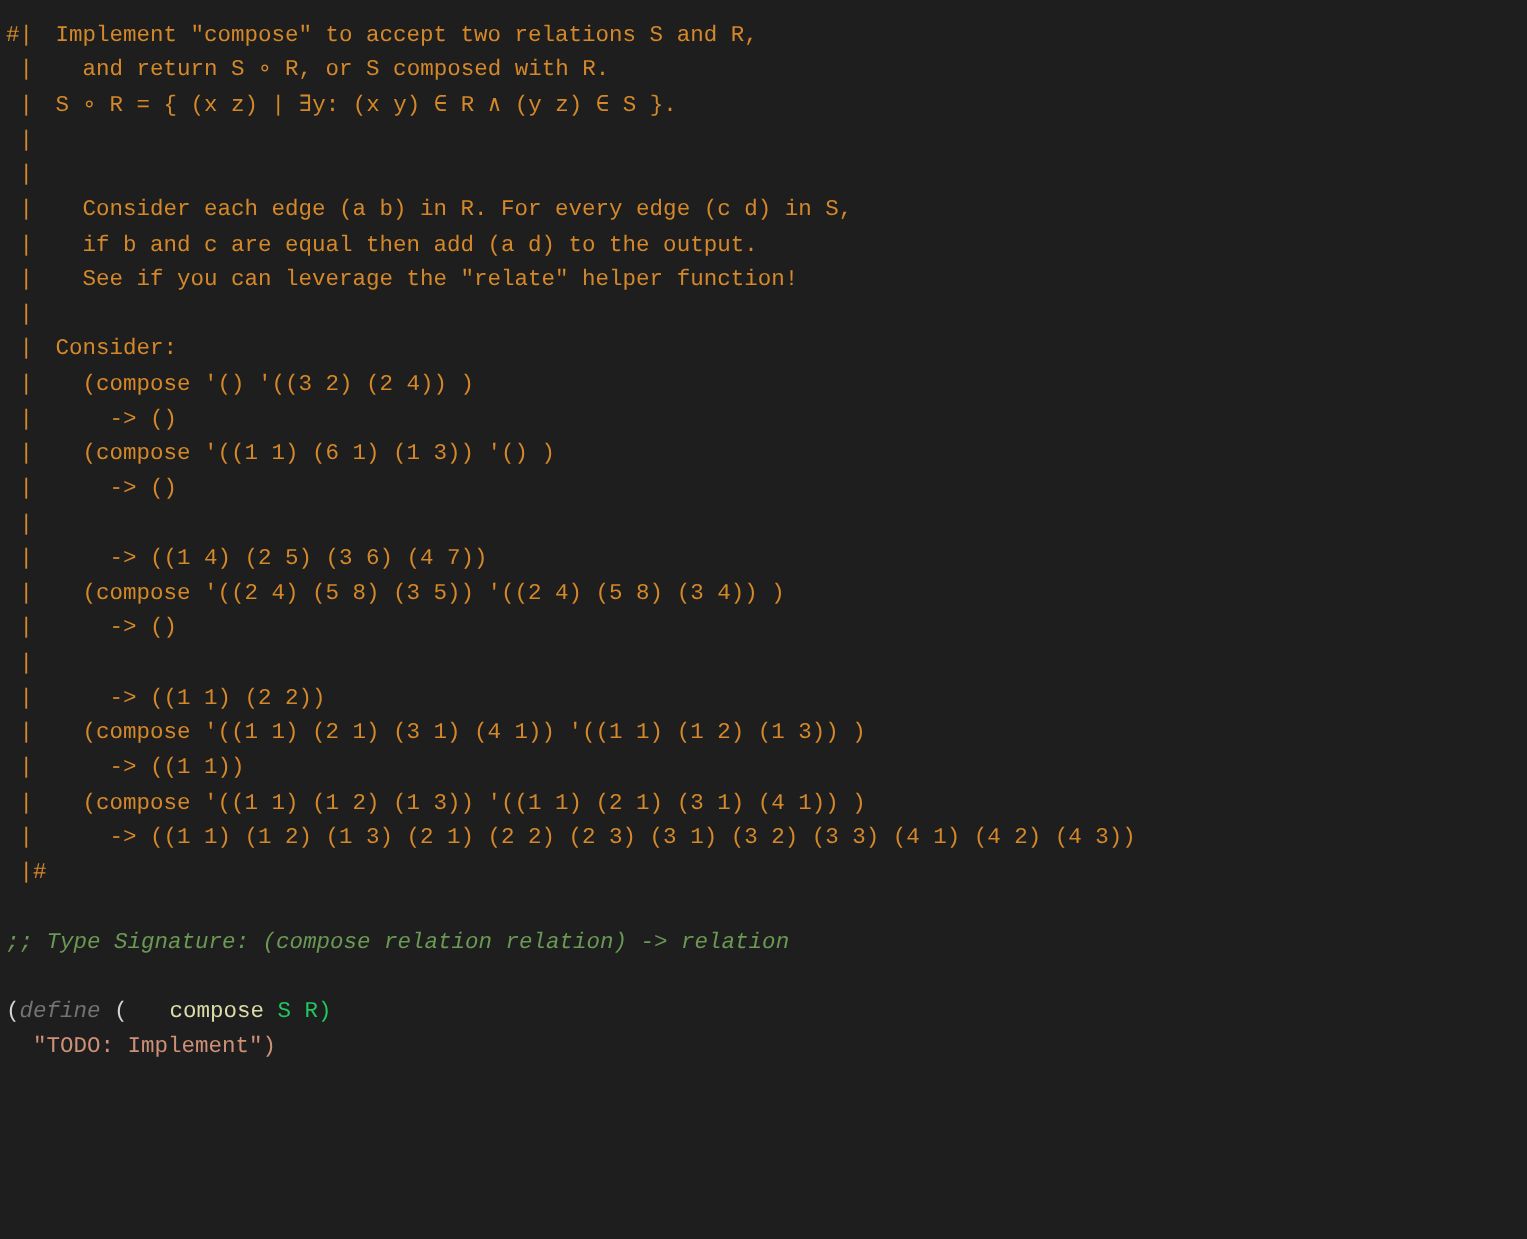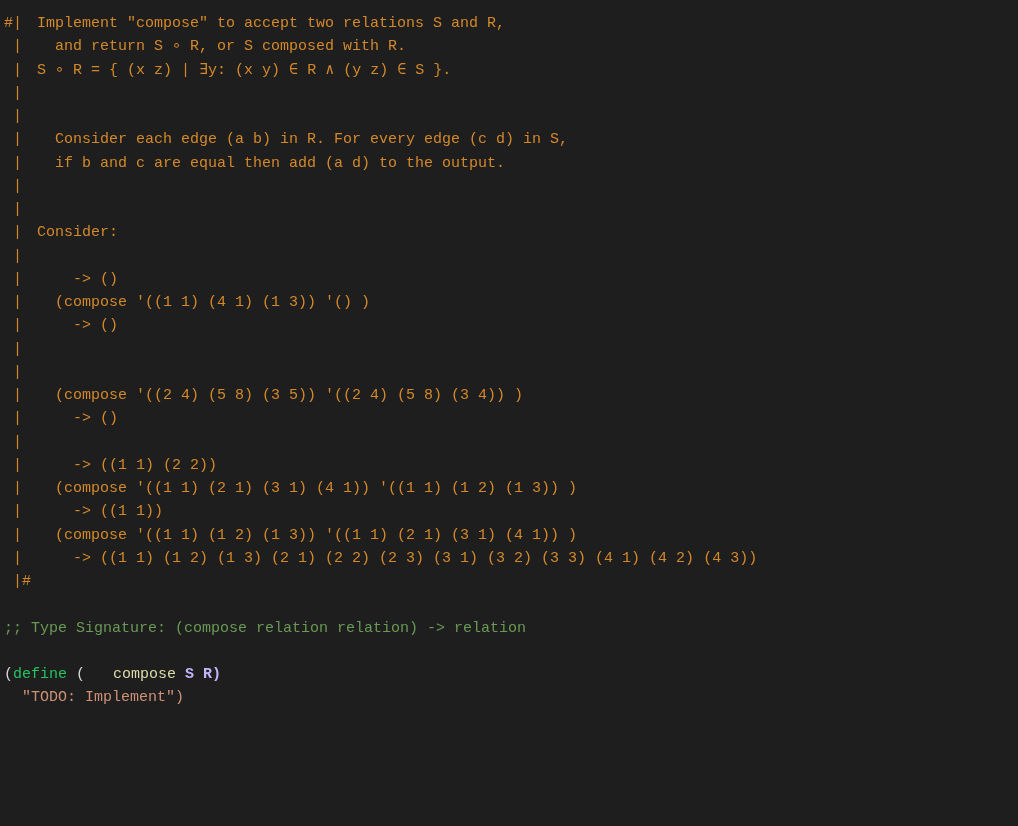--- a/index.html
+++ b/index.html
@@ -52,7 +52,7 @@
       <div class="line"><span class="comment-orange" style="min-width: 24px; padding-right: 6px;"> |</span></div>
       <div class="line"><span class="comment-orange" style="min-width: 24px; padding-right: 6px;"> |</span><span class="comment-orange">   Consider each edge (a b) in R. For every edge (c d) in S,</span></div>
       <div class="line"><span class="comment-orange" style="min-width: 24px; padding-right: 6px;"> |</span><span class="comment-orange">   if b and c are equal then add (a d) to the output.</span></div>
-      <div class="line"><span class="comment-orange" style="min-width: 24px; padding-right: 6px;"> |</span></div>
+      <div class="line"><span class="comment-orange" style="min-width: 24px; padding-right: 6px;"> |</span><span class="comment-orange">   See if you can leverage the "relate" helper function!</span></div>
       <div class="line"><span class="comment-orange" style="min-width: 24px; padding-right: 6px;"> |</span><span class="comment-orange"></span></div>
       <div class="line"><span class="comment-orange" style="min-width: 24px; padding-right: 6px;"> |</span><span class="comment-orange"> Consider:</span></div>
       <div class="line"><span class="comment-orange" style="min-width: 24px; padding-right: 6px;"> |</span></div>

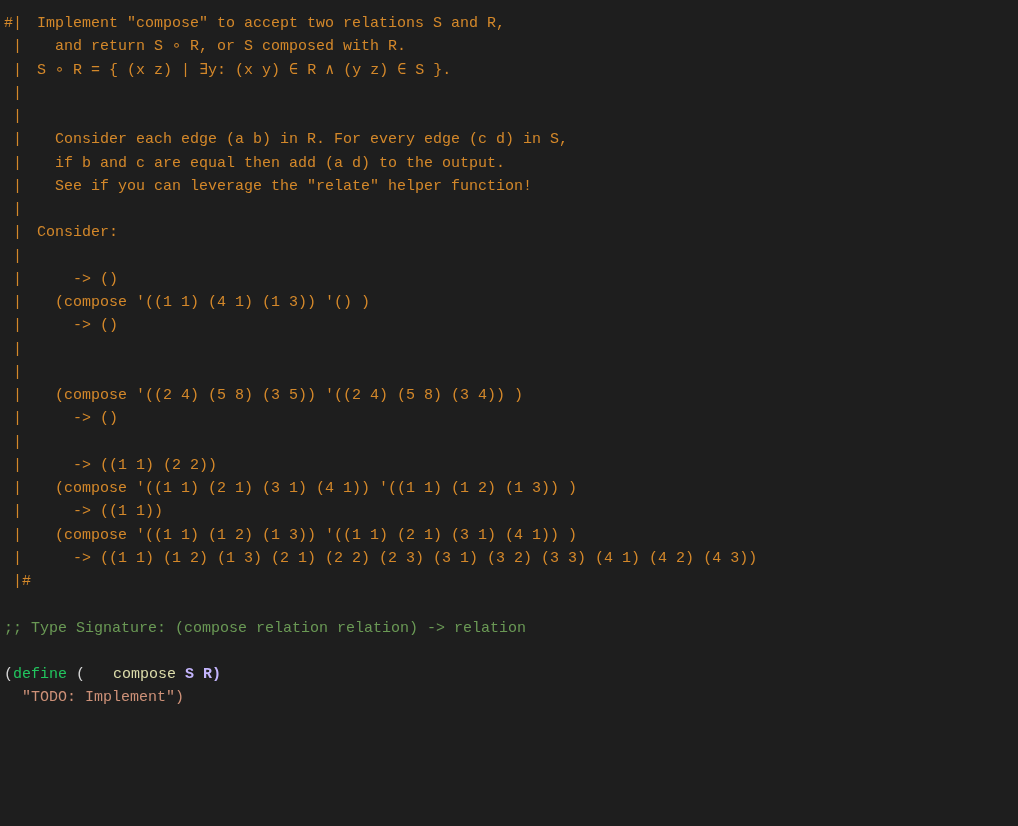--- a/index.html
+++ b/index.html
@@ -55,7 +55,7 @@
       <div class="line"><span class="comment-orange" style="min-width: 24px; padding-right: 6px;"> |</span><span class="comment-orange">   See if you can leverage the "relate" helper function!</span></div>
       <div class="line"><span class="comment-orange" style="min-width: 24px; padding-right: 6px;"> |</span><span class="comment-orange"></span></div>
       <div class="line"><span class="comment-orange" style="min-width: 24px; padding-right: 6px;"> |</span><span class="comment-orange"> Consider:</span></div>
-      <div class="line"><span class="comment-orange" style="min-width: 24px; padding-right: 6px;"> |</span></div>
+      <div class="line"><span class="comment-orange" style="min-width: 24px; padding-right: 6px;"> |</span><span class="comment-orange">   (compose '() '((3 2) (2 4)) )</span></div>
       <div class="line"><span class="comment-orange" style="min-width: 24px; padding-right: 6px;"> |</span><span class="comment-orange">     -&gt; ()</span></div>
       <div class="line"><span class="comment-orange" style="min-width: 24px; padding-right: 6px;"> |</span><span class="comment-orange">   (compose '((1 1) (4 1) (1 3)) '() )</span></div>
       <div class="line"><span class="comment-orange" style="min-width: 24px; padding-right: 6px;"> |</span><span class="comment-orange">     -&gt; ()</span></div>

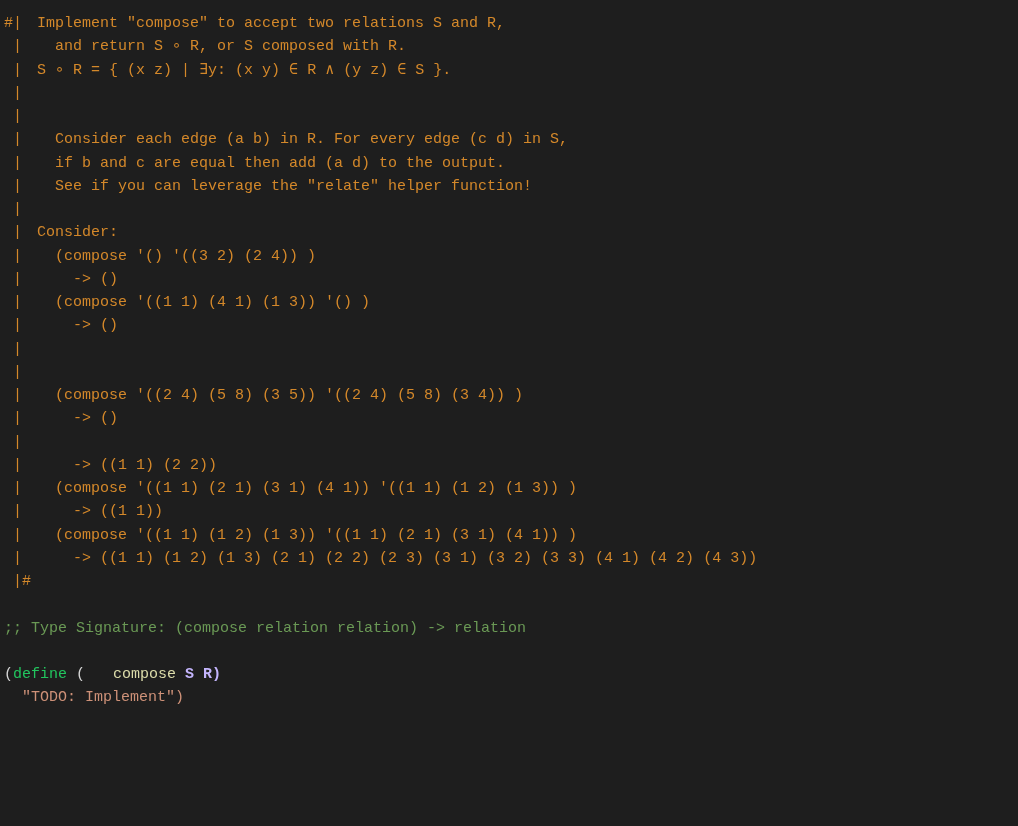--- a/index.html
+++ b/index.html
@@ -57,7 +57,7 @@
       <div class="line"><span class="comment-orange" style="min-width: 24px; padding-right: 6px;"> |</span><span class="comment-orange"> Consider:</span></div>
       <div class="line"><span class="comment-orange" style="min-width: 24px; padding-right: 6px;"> |</span><span class="comment-orange">   (compose '() '((3 2) (2 4)) )</span></div>
       <div class="line"><span class="comment-orange" style="min-width: 24px; padding-right: 6px;"> |</span><span class="comment-orange">     -&gt; ()</span></div>
-      <div class="line"><span class="comment-orange" style="min-width: 24px; padding-right: 6px;"> |</span><span class="comment-orange">   (compose '((1 1) (4 1) (1 3)) '() )</span></div>
+      <div class="line"><span class="comment-orange" style="min-width: 24px; padding-right: 6px;"> |</span><span class="comment-orange">   (compose '((1 1) (6 1) (1 3)) '() )</span></div>
       <div class="line"><span class="comment-orange" style="min-width: 24px; padding-right: 6px;"> |</span><span class="comment-orange">     -&gt; ()</span></div>
       <div class="line"><span class="comment-orange" style="min-width: 24px; padding-right: 6px;"> |</span></div>
       <div class="line"><span class="comment-orange" style="min-width: 24px; padding-right: 6px;"> |</span></div>

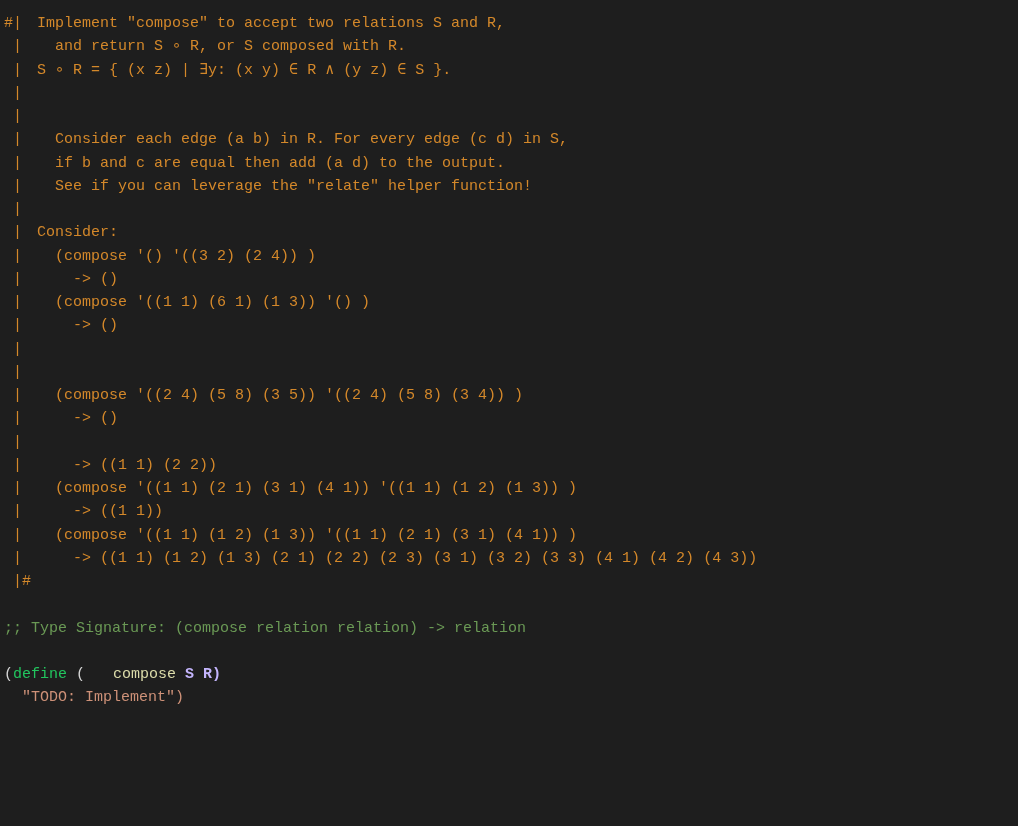--- a/index.html
+++ b/index.html
@@ -60,7 +60,7 @@
       <div class="line"><span class="comment-orange" style="min-width: 24px; padding-right: 6px;"> |</span><span class="comment-orange">   (compose '((1 1) (6 1) (1 3)) '() )</span></div>
       <div class="line"><span class="comment-orange" style="min-width: 24px; padding-right: 6px;"> |</span><span class="comment-orange">     -&gt; ()</span></div>
       <div class="line"><span class="comment-orange" style="min-width: 24px; padding-right: 6px;"> |</span></div>
-      <div class="line"><span class="comment-orange" style="min-width: 24px; padding-right: 6px;"> |</span></div>
+      <div class="line"><span class="comment-orange" style="min-width: 24px; padding-right: 6px;"> |</span><span class="comment-orange">     -&gt; ((1 4) (2 5) (3 6) (4 7))</span></div>
       <div class="line"><span class="comment-orange" style="min-width: 24px; padding-right: 6px;"> |</span><span class="comment-orange">   (compose '((2 4) (5 8) (3 5)) '((2 4) (5 8) (3 4)) )</span></div>
       <div class="line"><span class="comment-orange" style="min-width: 24px; padding-right: 6px;"> |</span><span class="comment-orange">     -&gt; ()</span></div>
       <div class="line"><span class="comment-orange" style="min-width: 24px; padding-right: 6px;"> |</span></div>

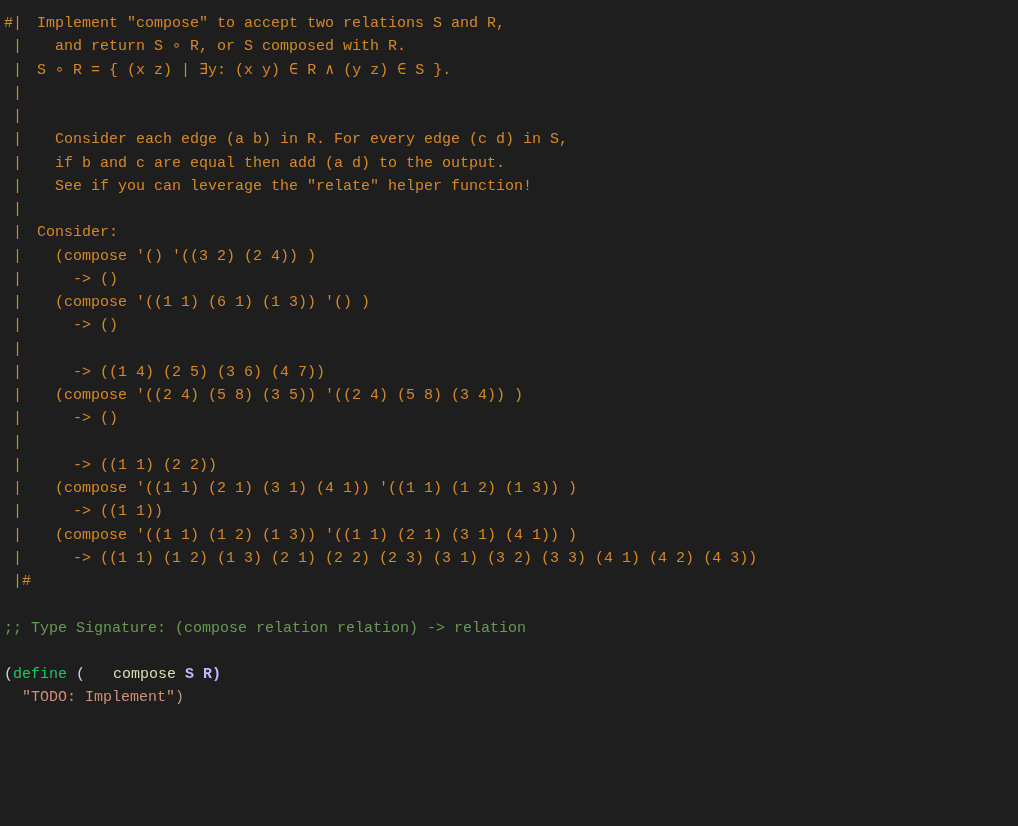--- a/index.html
+++ b/index.html
@@ -38,6 +38,7 @@
 
     .type-sig {
       color: #6a9955;
+      font-style: italic;
     }
   </style>
 </head>

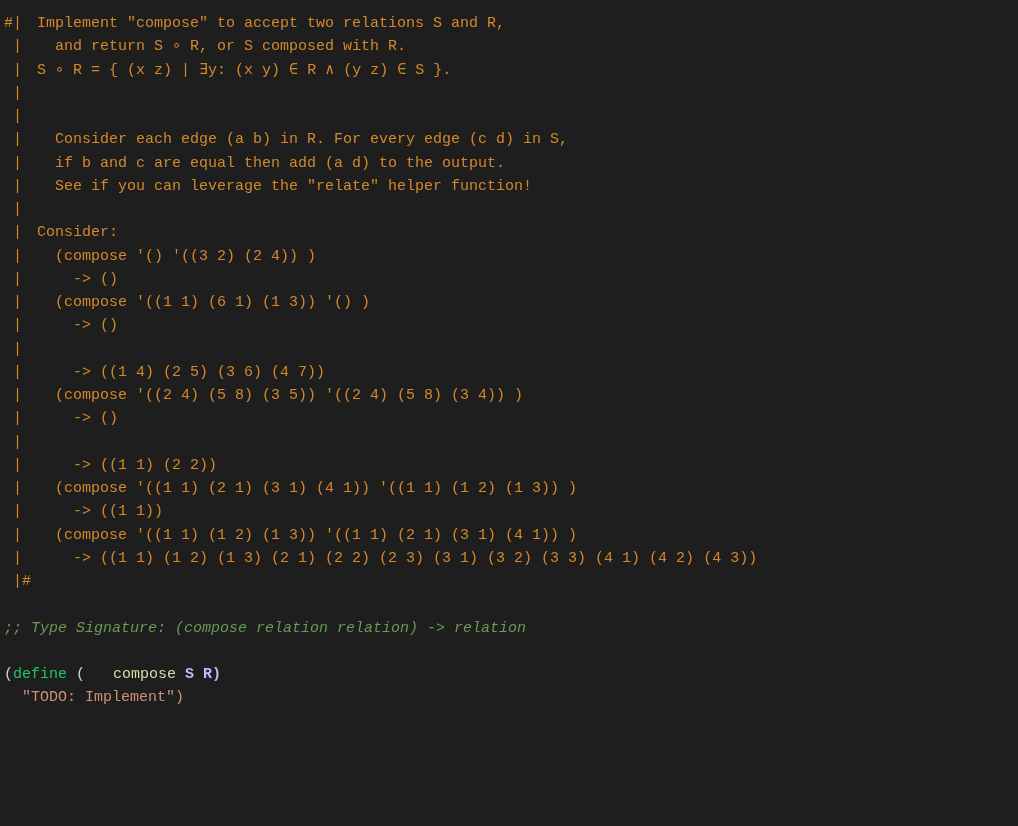--- a/index.html
+++ b/index.html
@@ -74,7 +74,7 @@
       <div class="line" style="height: 1.55em;"><span></span><span></span></div>
       <div class="line"><span style="min-width: 0px;"></span><span class="type-sig">;; Type Signature: (compose relation relation) -&gt; relation</span></div>
       <div class="line" style="height: 1.55em;"><span></span><span></span></div>
-      <div class="line"><span style="min-width: 0px;"></span><span><span style="color: rgb(212, 212, 212);">(</span><span style="color: #22c55e;">define</span><span style="color: rgb(212, 212, 212);"> (</span><span style="color: rgb(220, 220, 170); margin-left: 28px;">compose</span><span style="color: #c4b5fd; font-weight: bold;"> S R)</span></span></div>
+      <div class="line"><span style="min-width: 0px;"></span><span><span style="color: rgb(212, 212, 212);">(</span><span style="color: #737373; font-style: italic;">define</span><span style="color: rgb(212, 212, 212);"> (</span><span style="color: rgb(220, 220, 170); margin-left: 28px;">compose</span><span style="color: #c4b5fd; font-weight: bold;"> S R)</span></span></div>
       <div class="line"><span style="min-width: 0px;"></span><span style="color: rgb(206, 145, 120);">  "TODO: Implement")</span></div>
     </div>
 </div>

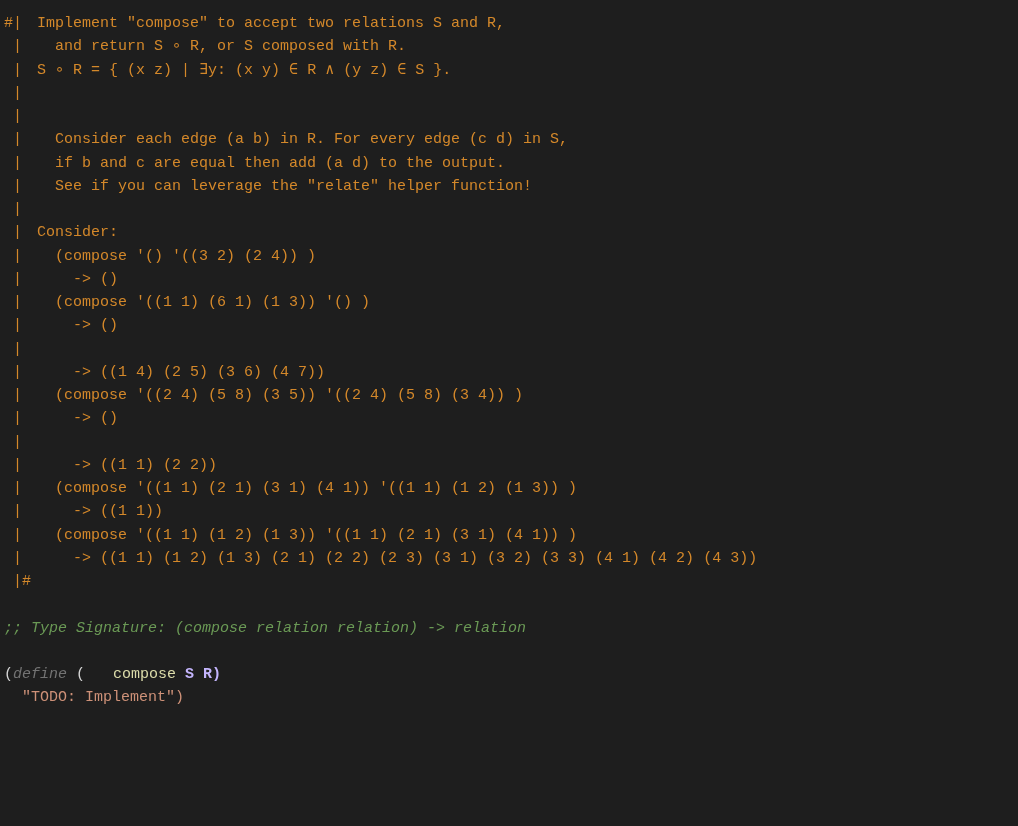--- a/index.html
+++ b/index.html
@@ -74,7 +74,7 @@
       <div class="line" style="height: 1.55em;"><span></span><span></span></div>
       <div class="line"><span style="min-width: 0px;"></span><span class="type-sig">;; Type Signature: (compose relation relation) -&gt; relation</span></div>
       <div class="line" style="height: 1.55em;"><span></span><span></span></div>
-      <div class="line"><span style="min-width: 0px;"></span><span><span style="color: rgb(212, 212, 212);">(</span><span style="color: #737373; font-style: italic;">define</span><span style="color: rgb(212, 212, 212);"> (</span><span style="color: rgb(220, 220, 170); margin-left: 28px;">compose</span><span style="color: #c4b5fd; font-weight: bold;"> S R)</span></span></div>
+      <div class="line"><span style="min-width: 0px;"></span><span><span style="color: rgb(212, 212, 212);">(</span><span style="color: #737373; font-style: italic;">define</span><span style="color: rgb(212, 212, 212);"> (</span><span style="color: rgb(220, 220, 170); margin-left: 28px;">compose</span><span style="color: #22c55e;"> S R)</span></span></div>
       <div class="line"><span style="min-width: 0px;"></span><span style="color: rgb(206, 145, 120);">  "TODO: Implement")</span></div>
     </div>
 </div>

